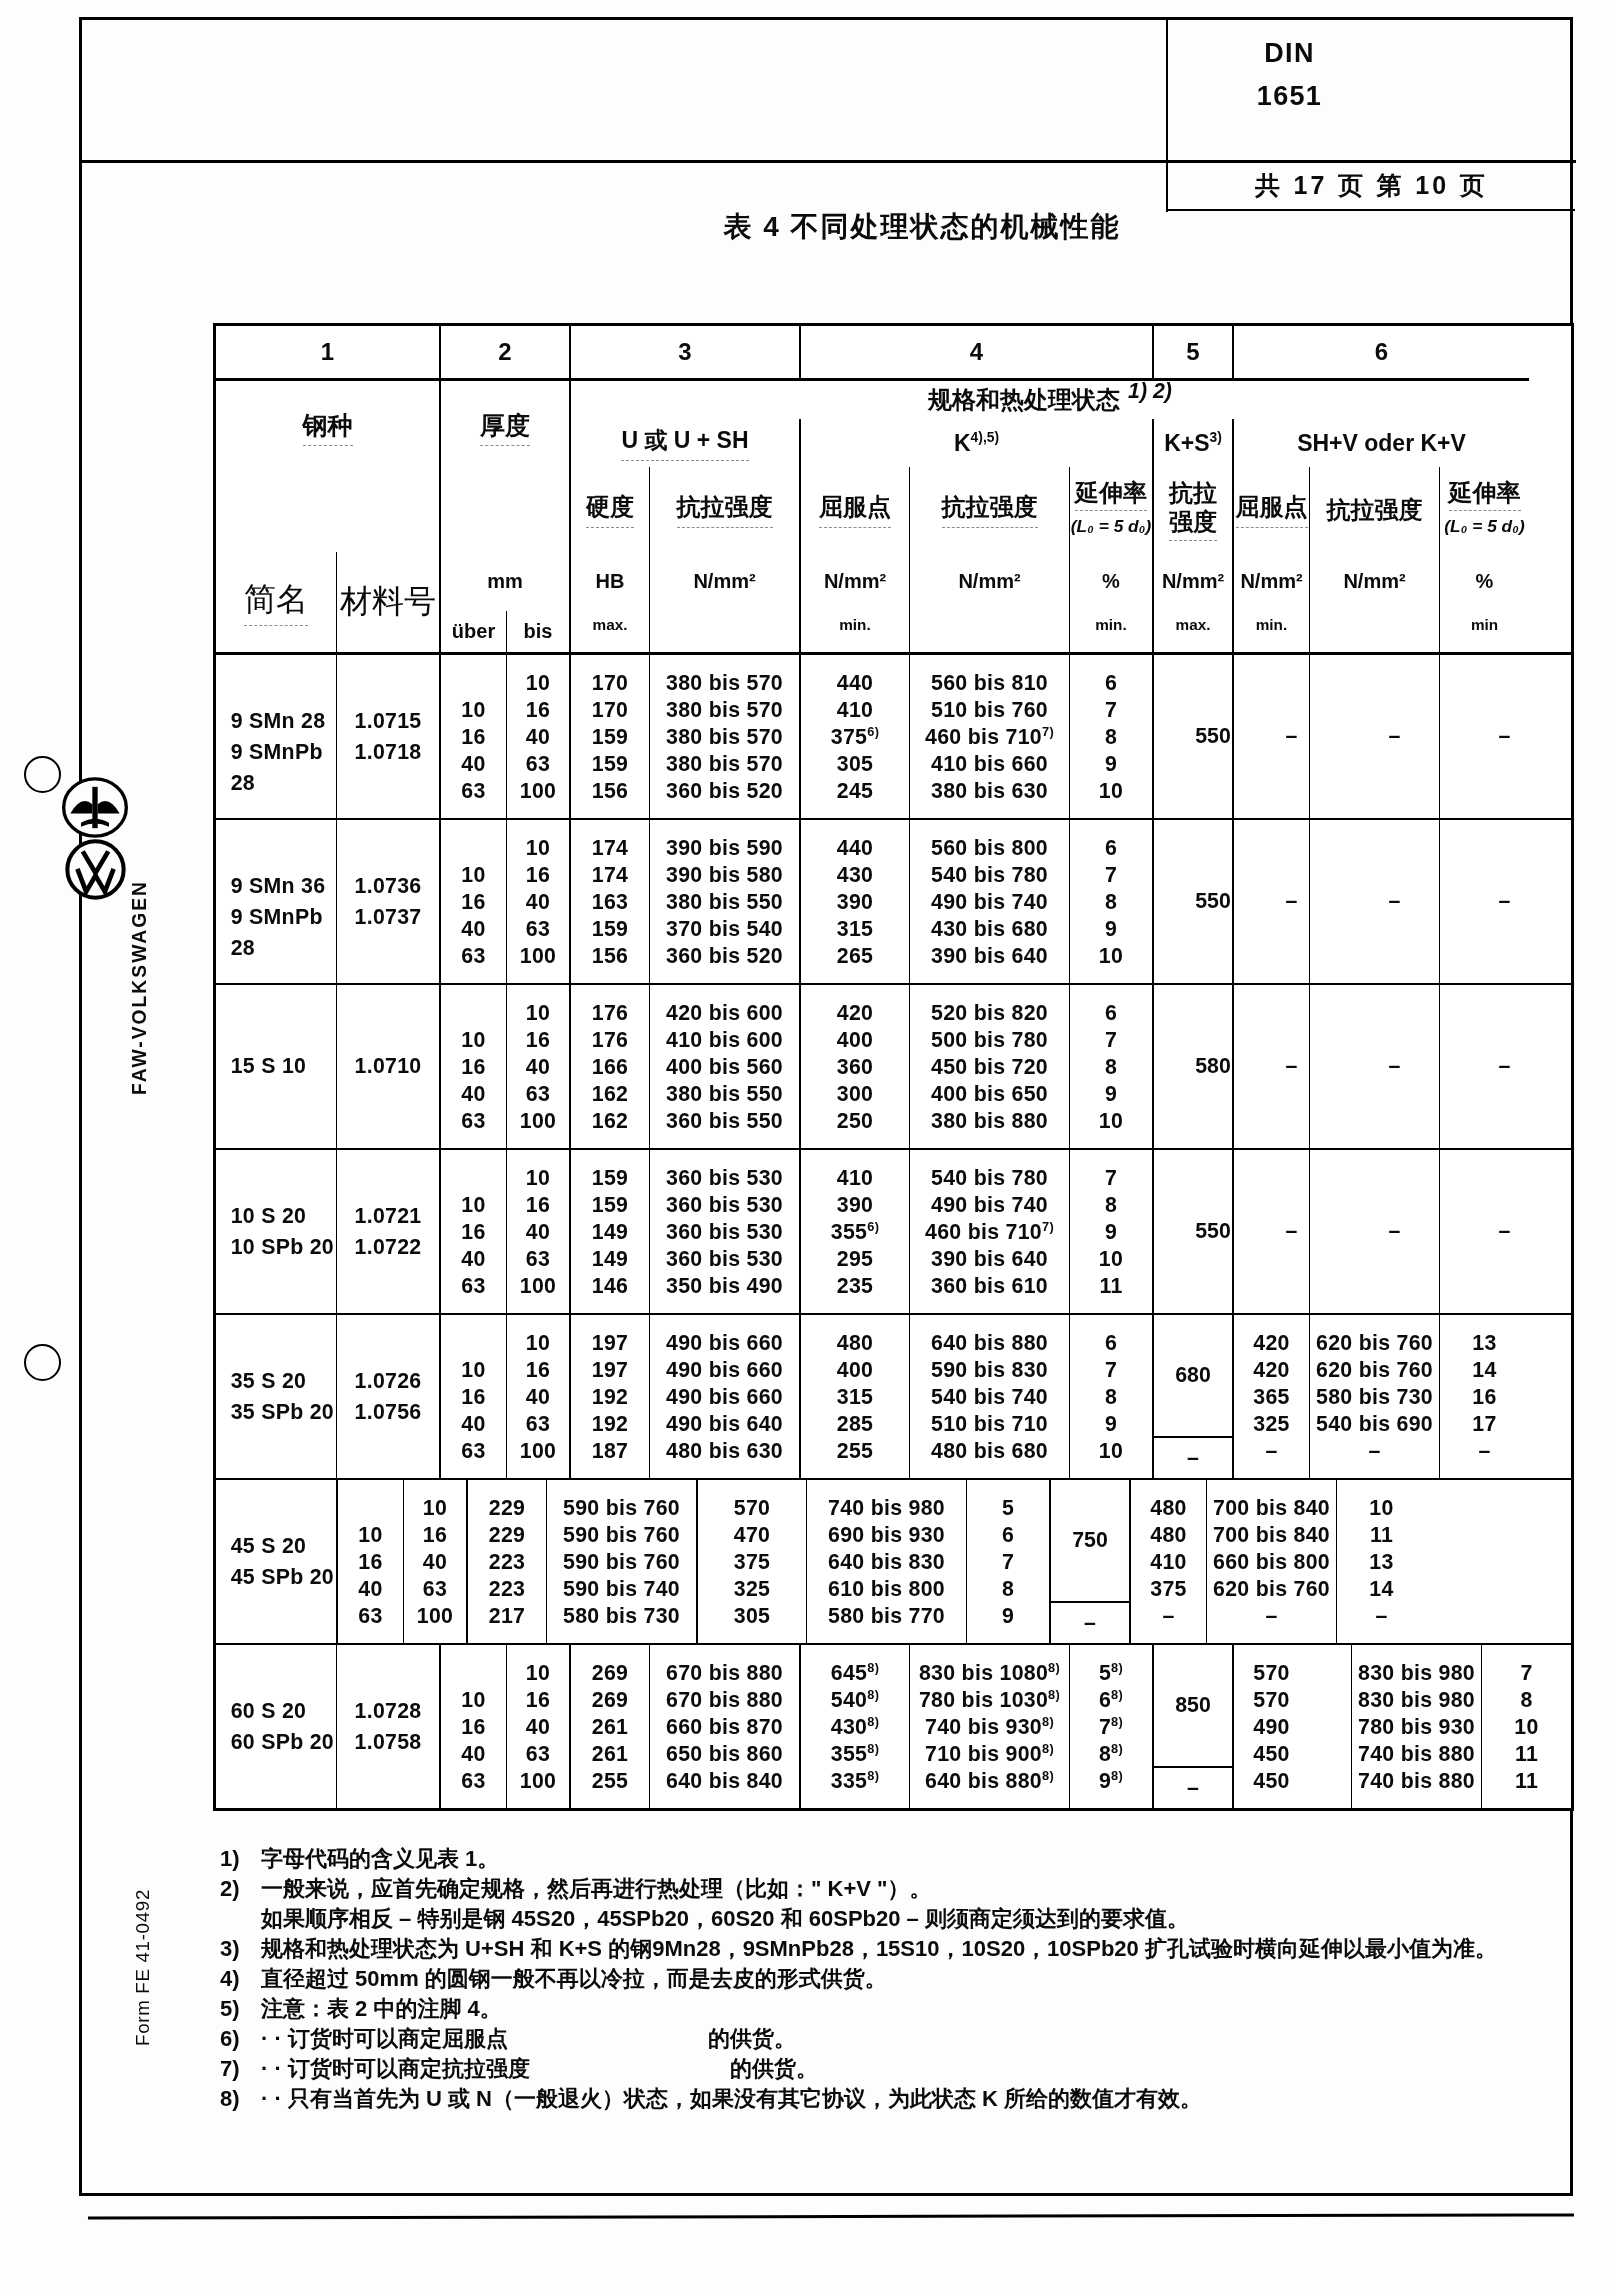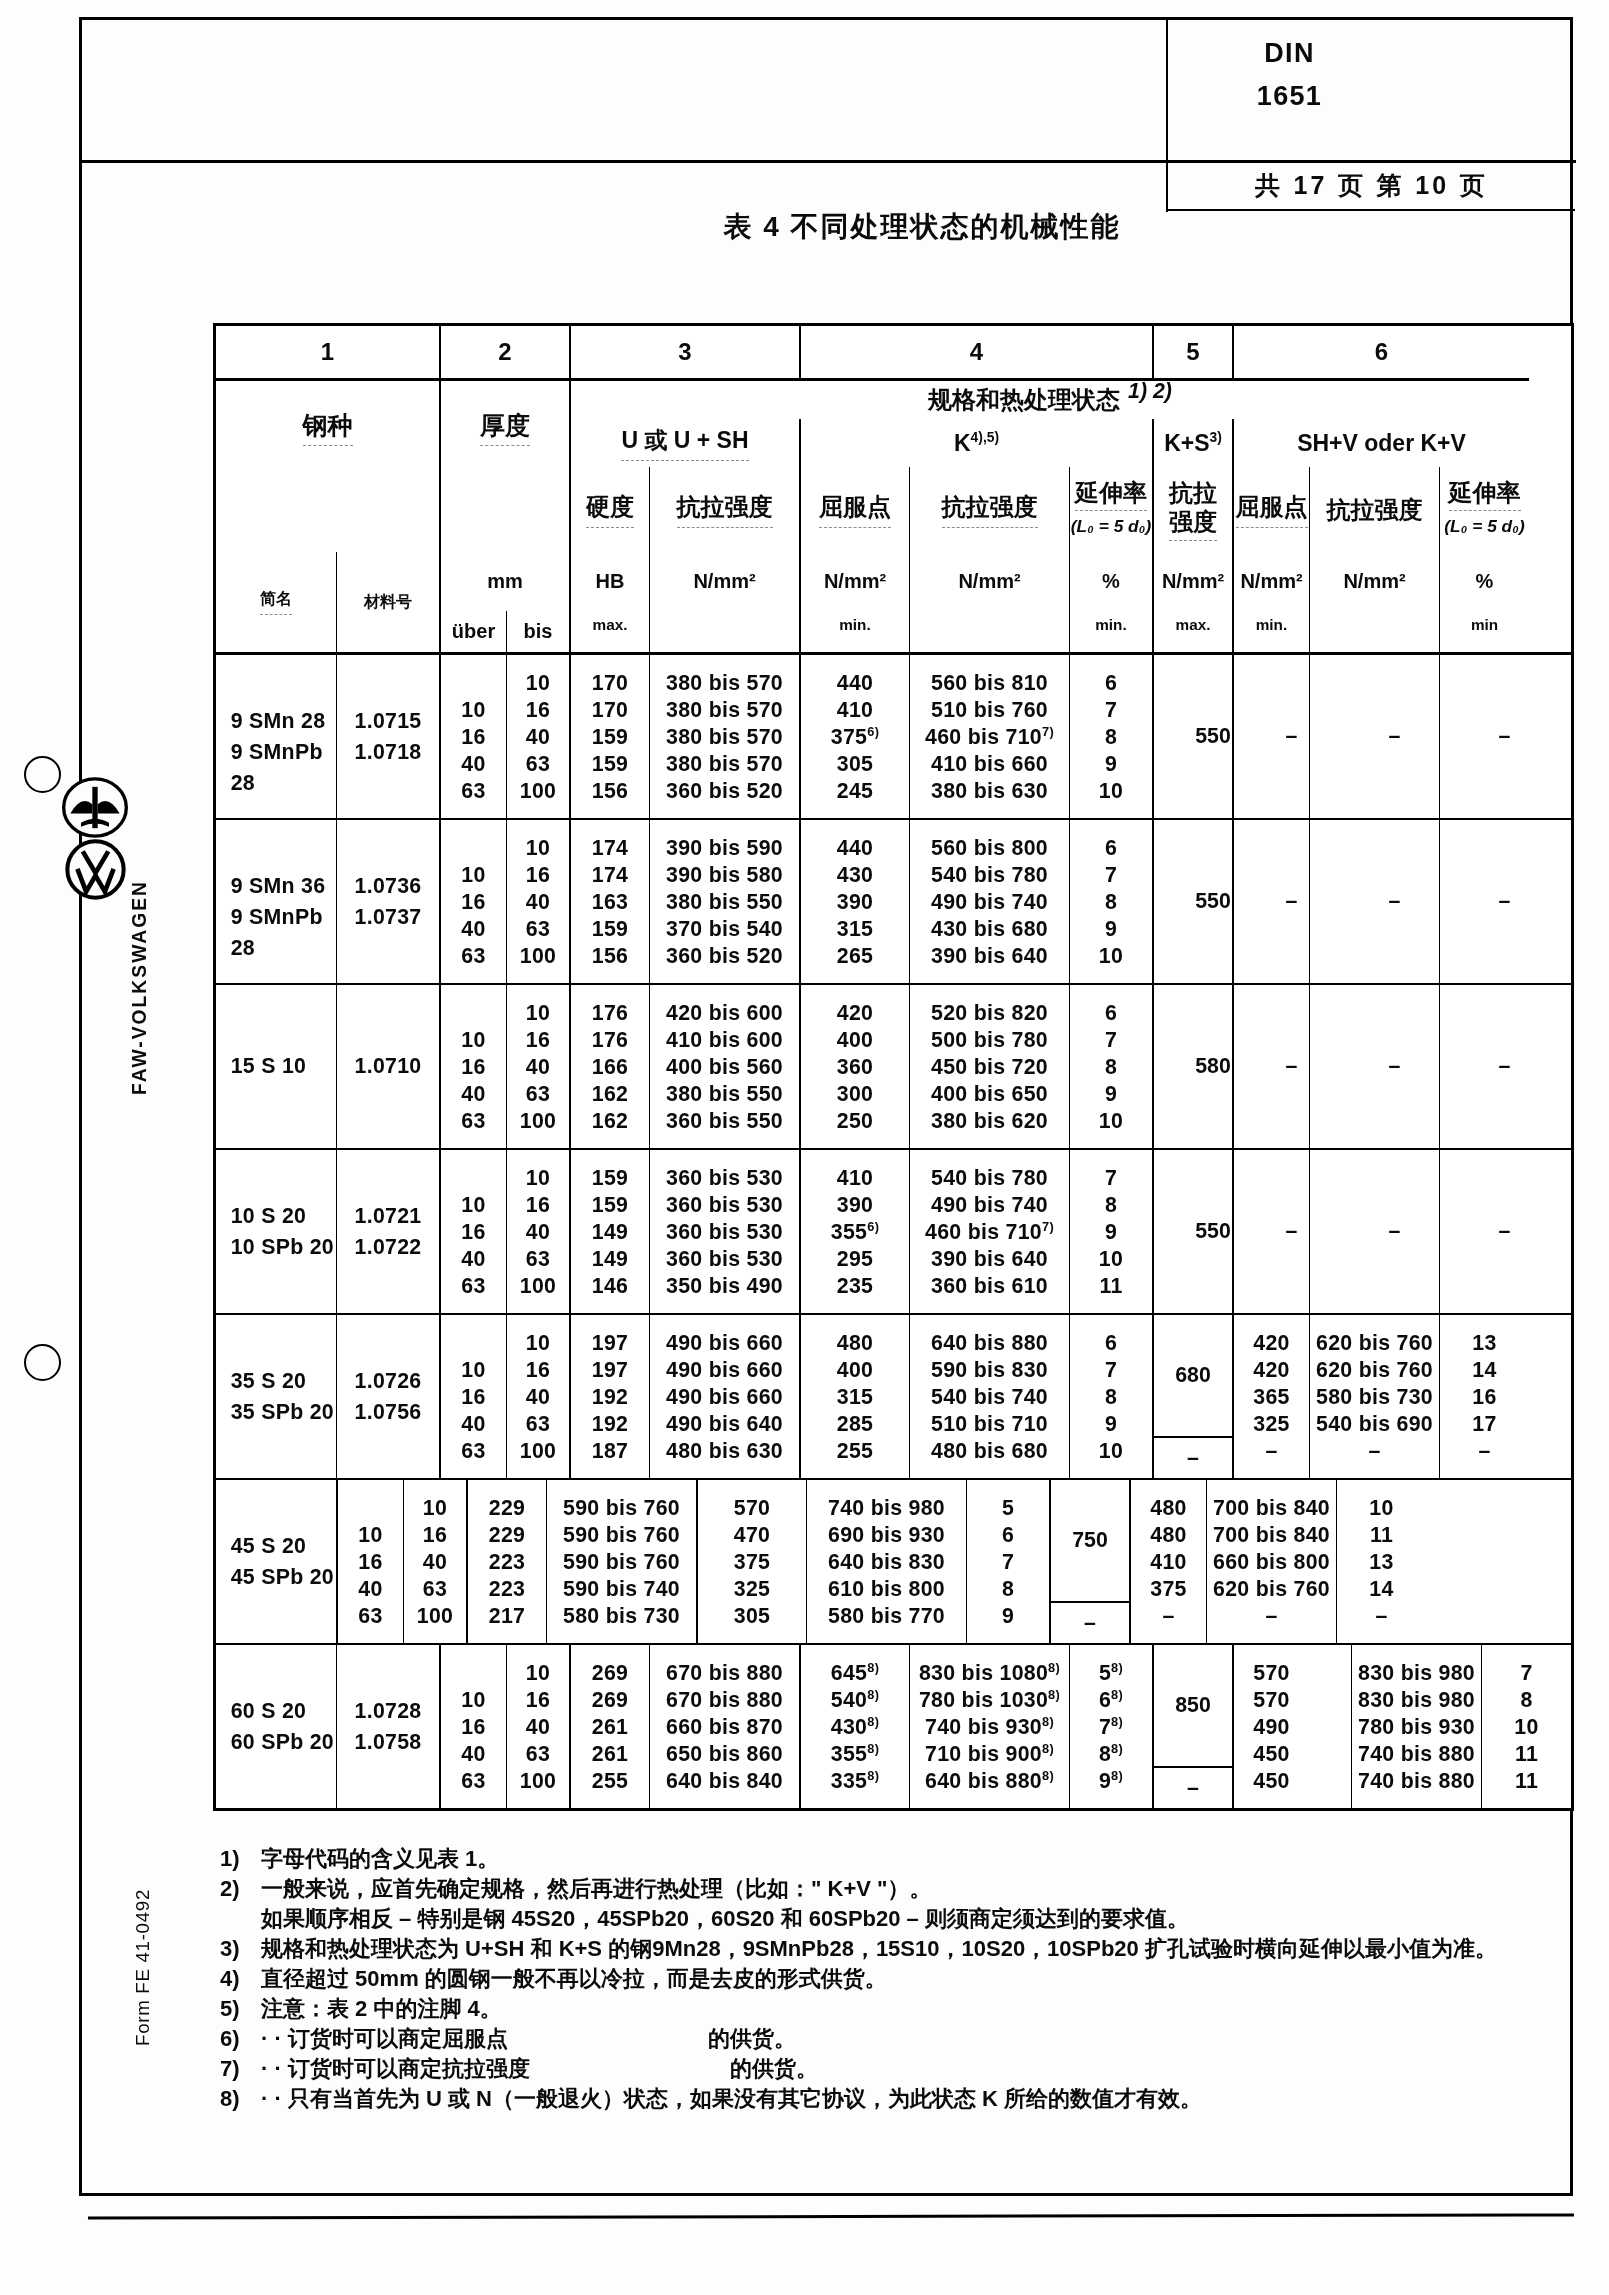--- a/index.html
+++ b/index.html
@@ -37,7 +37,7 @@
   .col2line{flex-direction:column;line-height:29px;}
   .elsub{font-size:17.3px;font-weight:600;margin-top:1.3px;font-style:italic;}
   .unit{font-size:20px;font-weight:600;}
-  .uname{font-size:16px;font-weight:700;text-align:center;}
+  .uname{font-size:32px;font-weight:400;text-align:center;}
   .lim{font-size:15.3px;font-weight:600;align-items:flex-start;padding-top:5.3px;}
   .du{border-bottom:1.3px dashed rgba(0,0,0,.45);padding-bottom:3.3px;}
   sup{font-size:60%;line-height:0;vertical-align:super;}

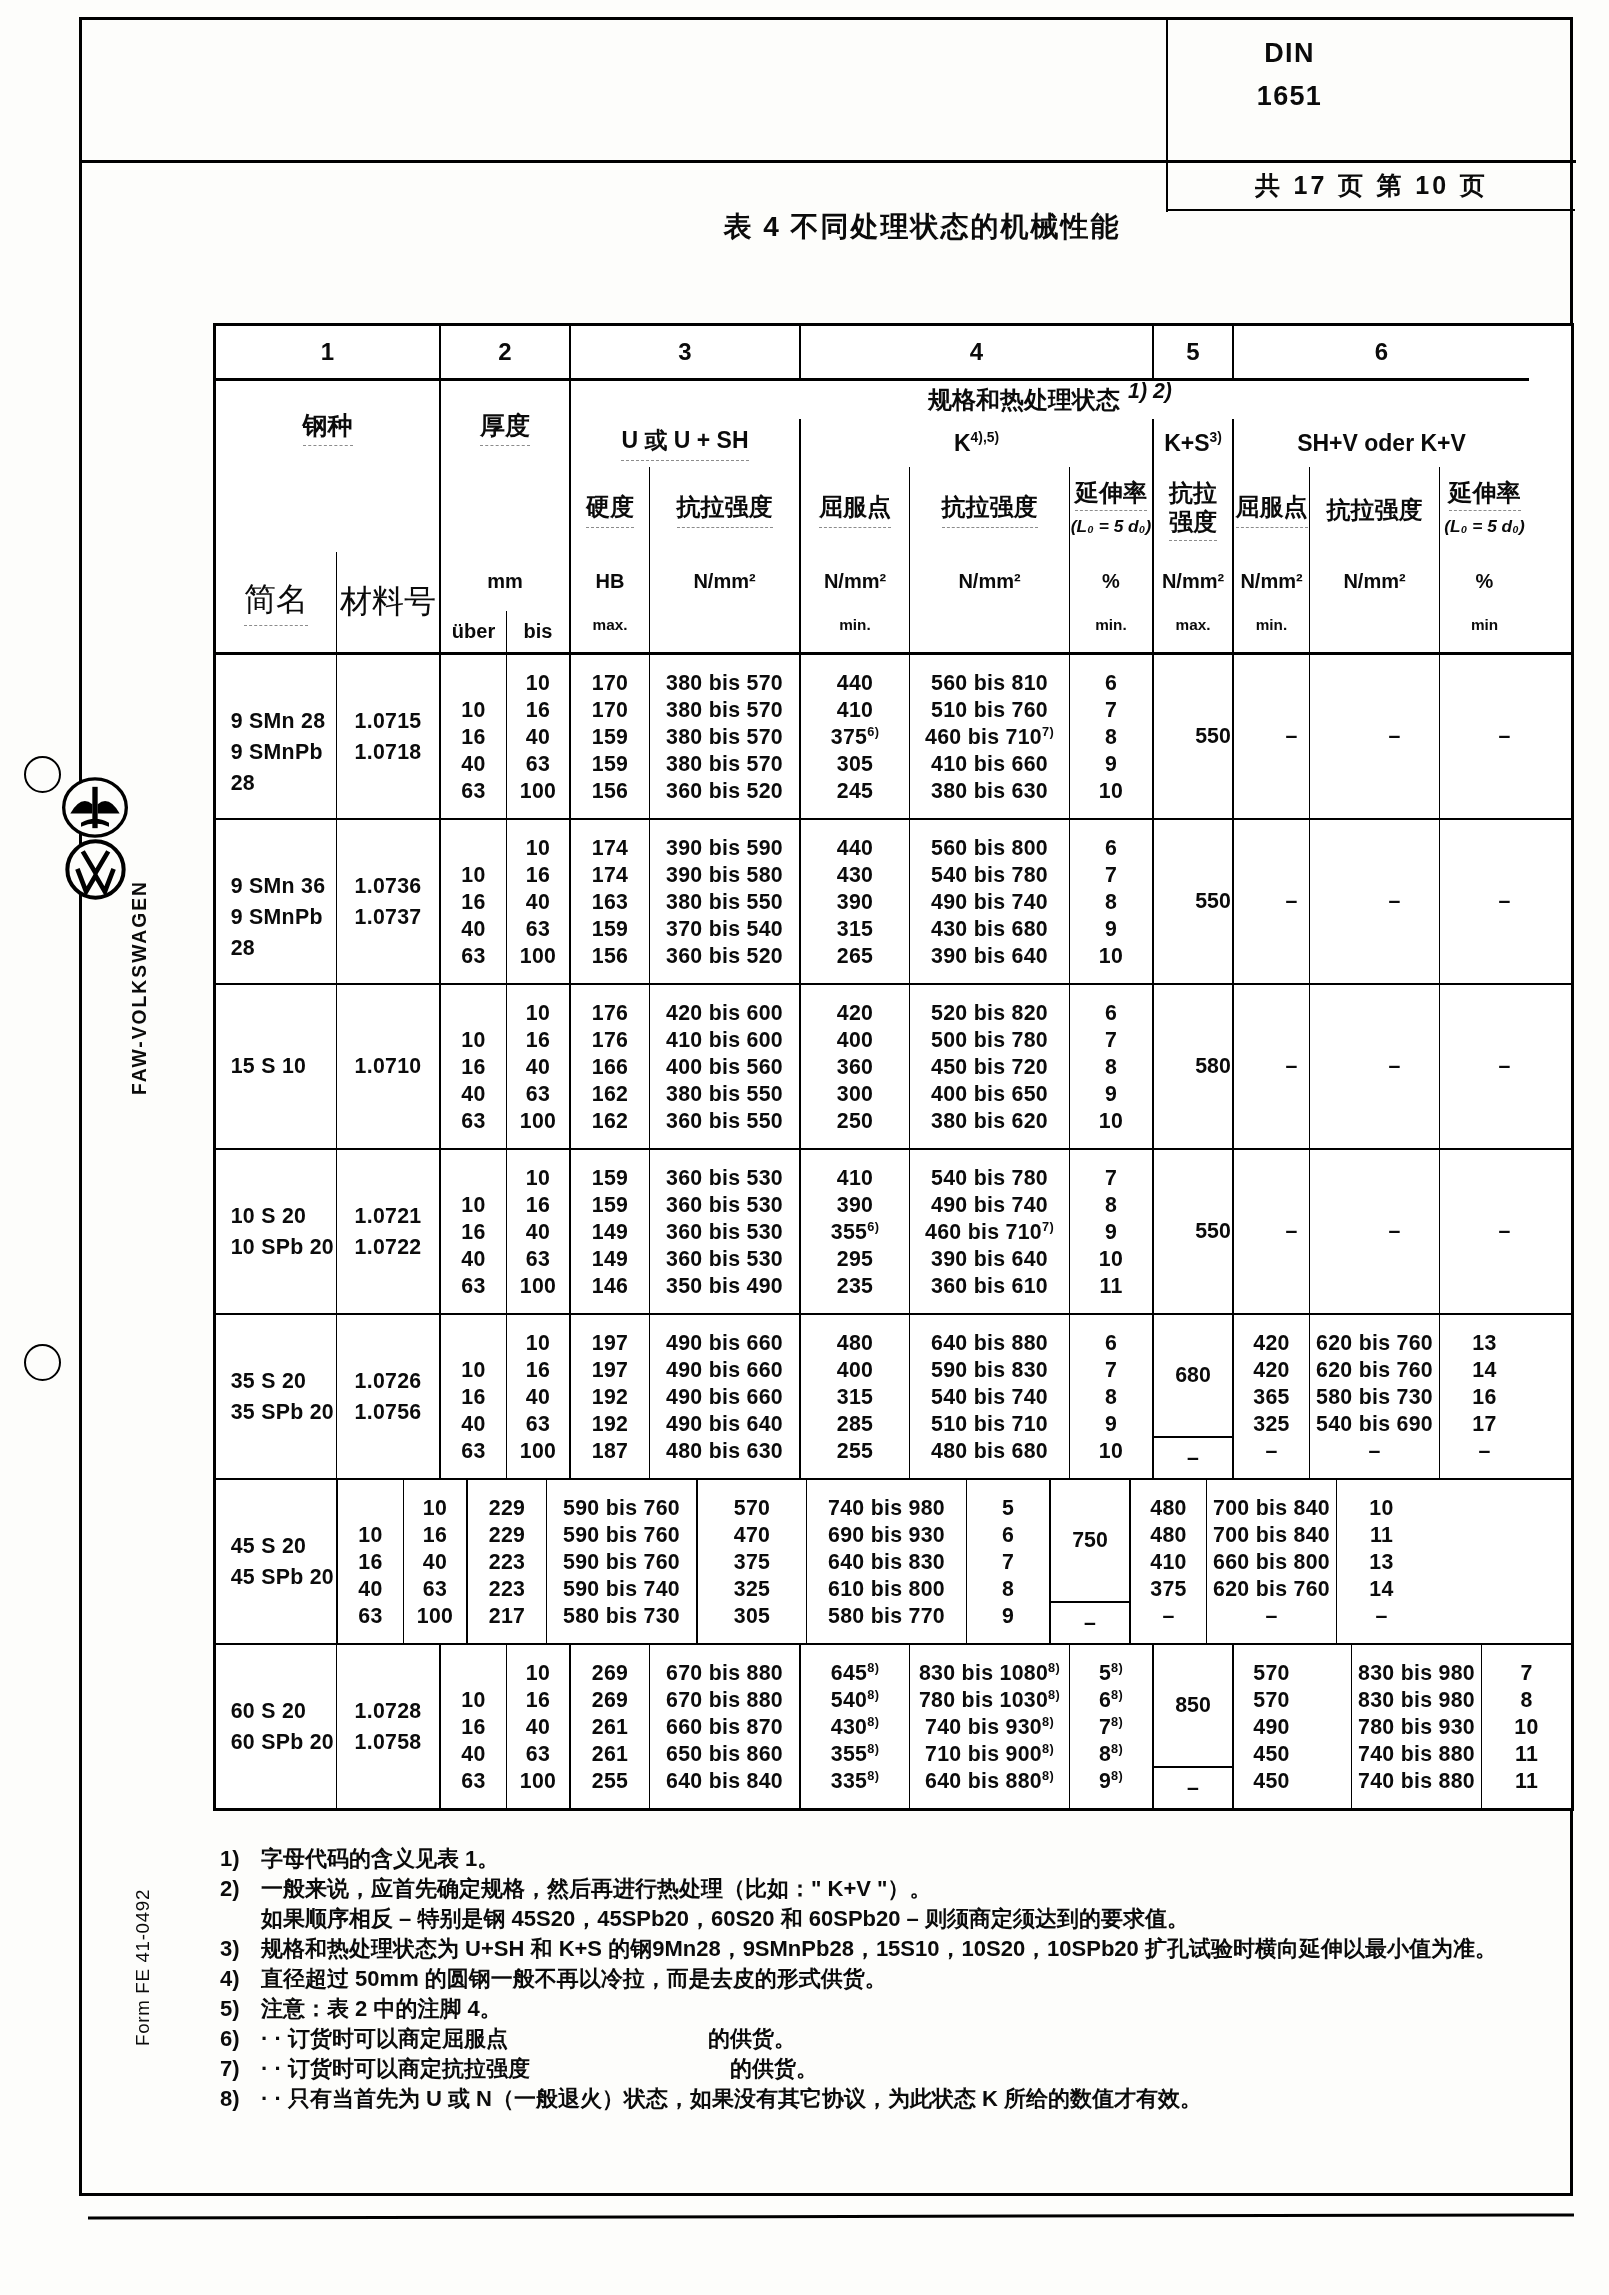--- a/index.html
+++ b/index.html
@@ -386,7 +386,7 @@
           <div class="ln">500 bis 780</div>
           <div class="ln">450 bis 720</div>
           <div class="ln">400 bis 650</div>
-          <div class="ln">380 bis 620</div>
+          <div class="ln">380 bis 880</div>
         </div>
         <div class="gcol pad" style="width: 83px; border-left: 1.3px solid rgb(0, 0, 0);">
           <div class="ln">6</div>

